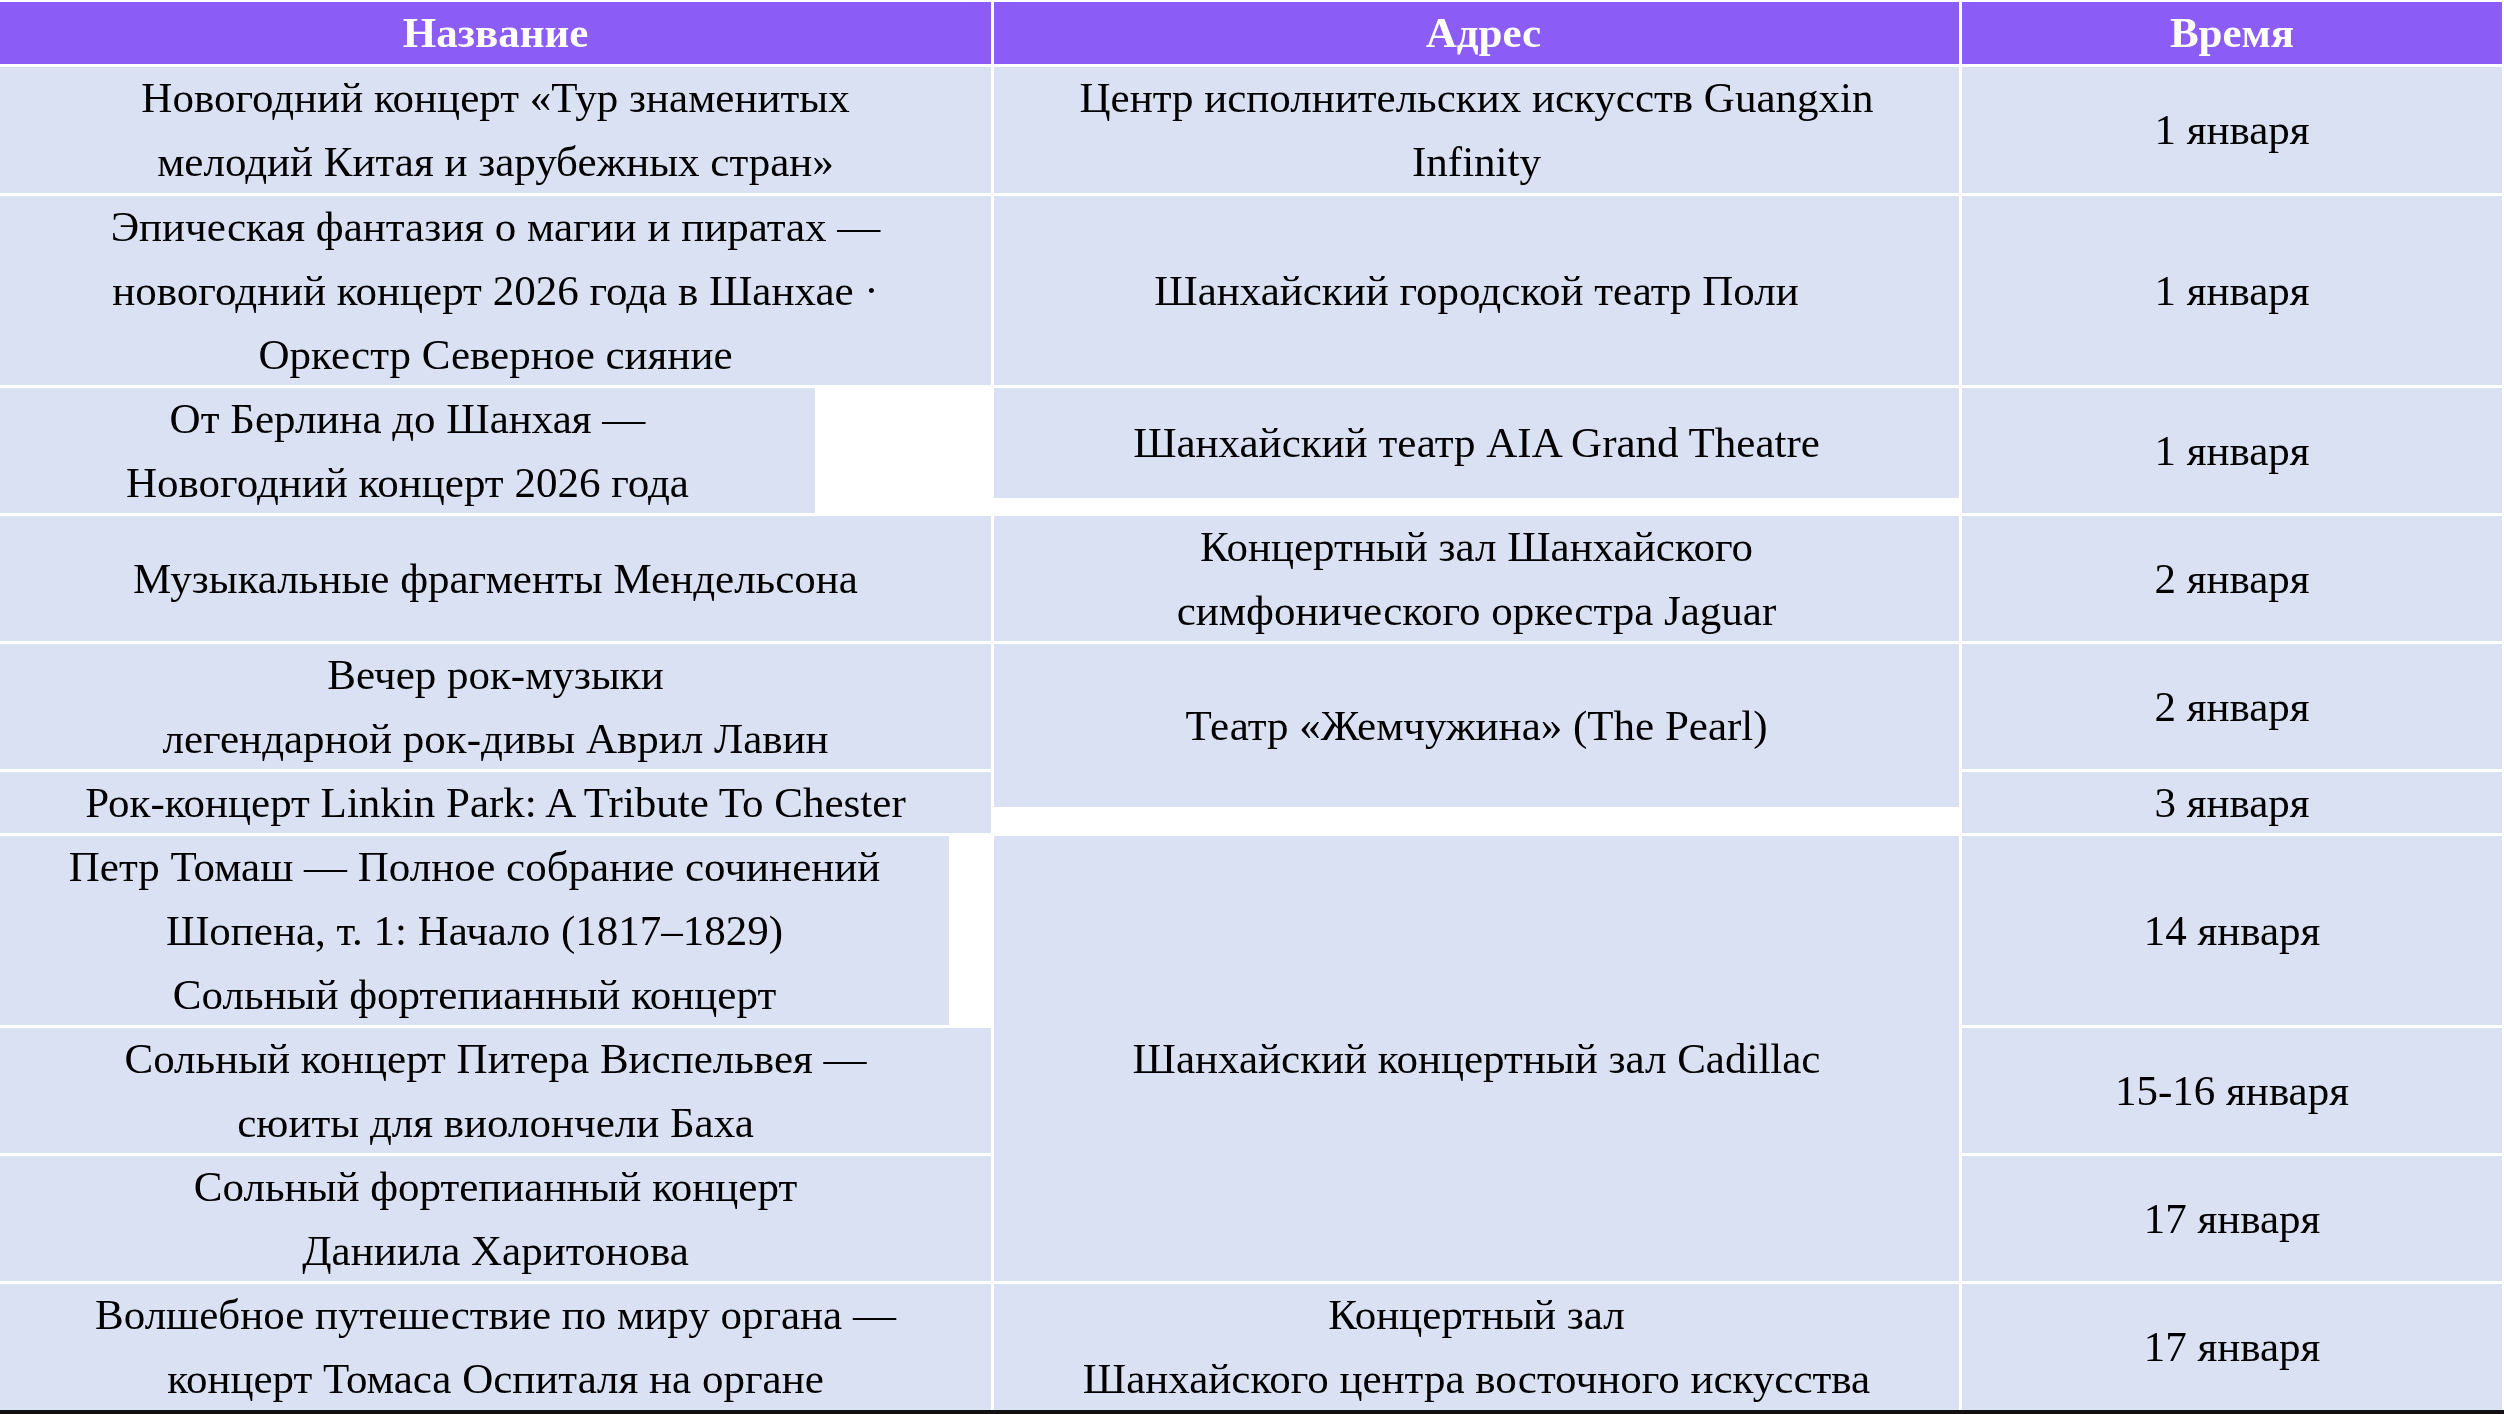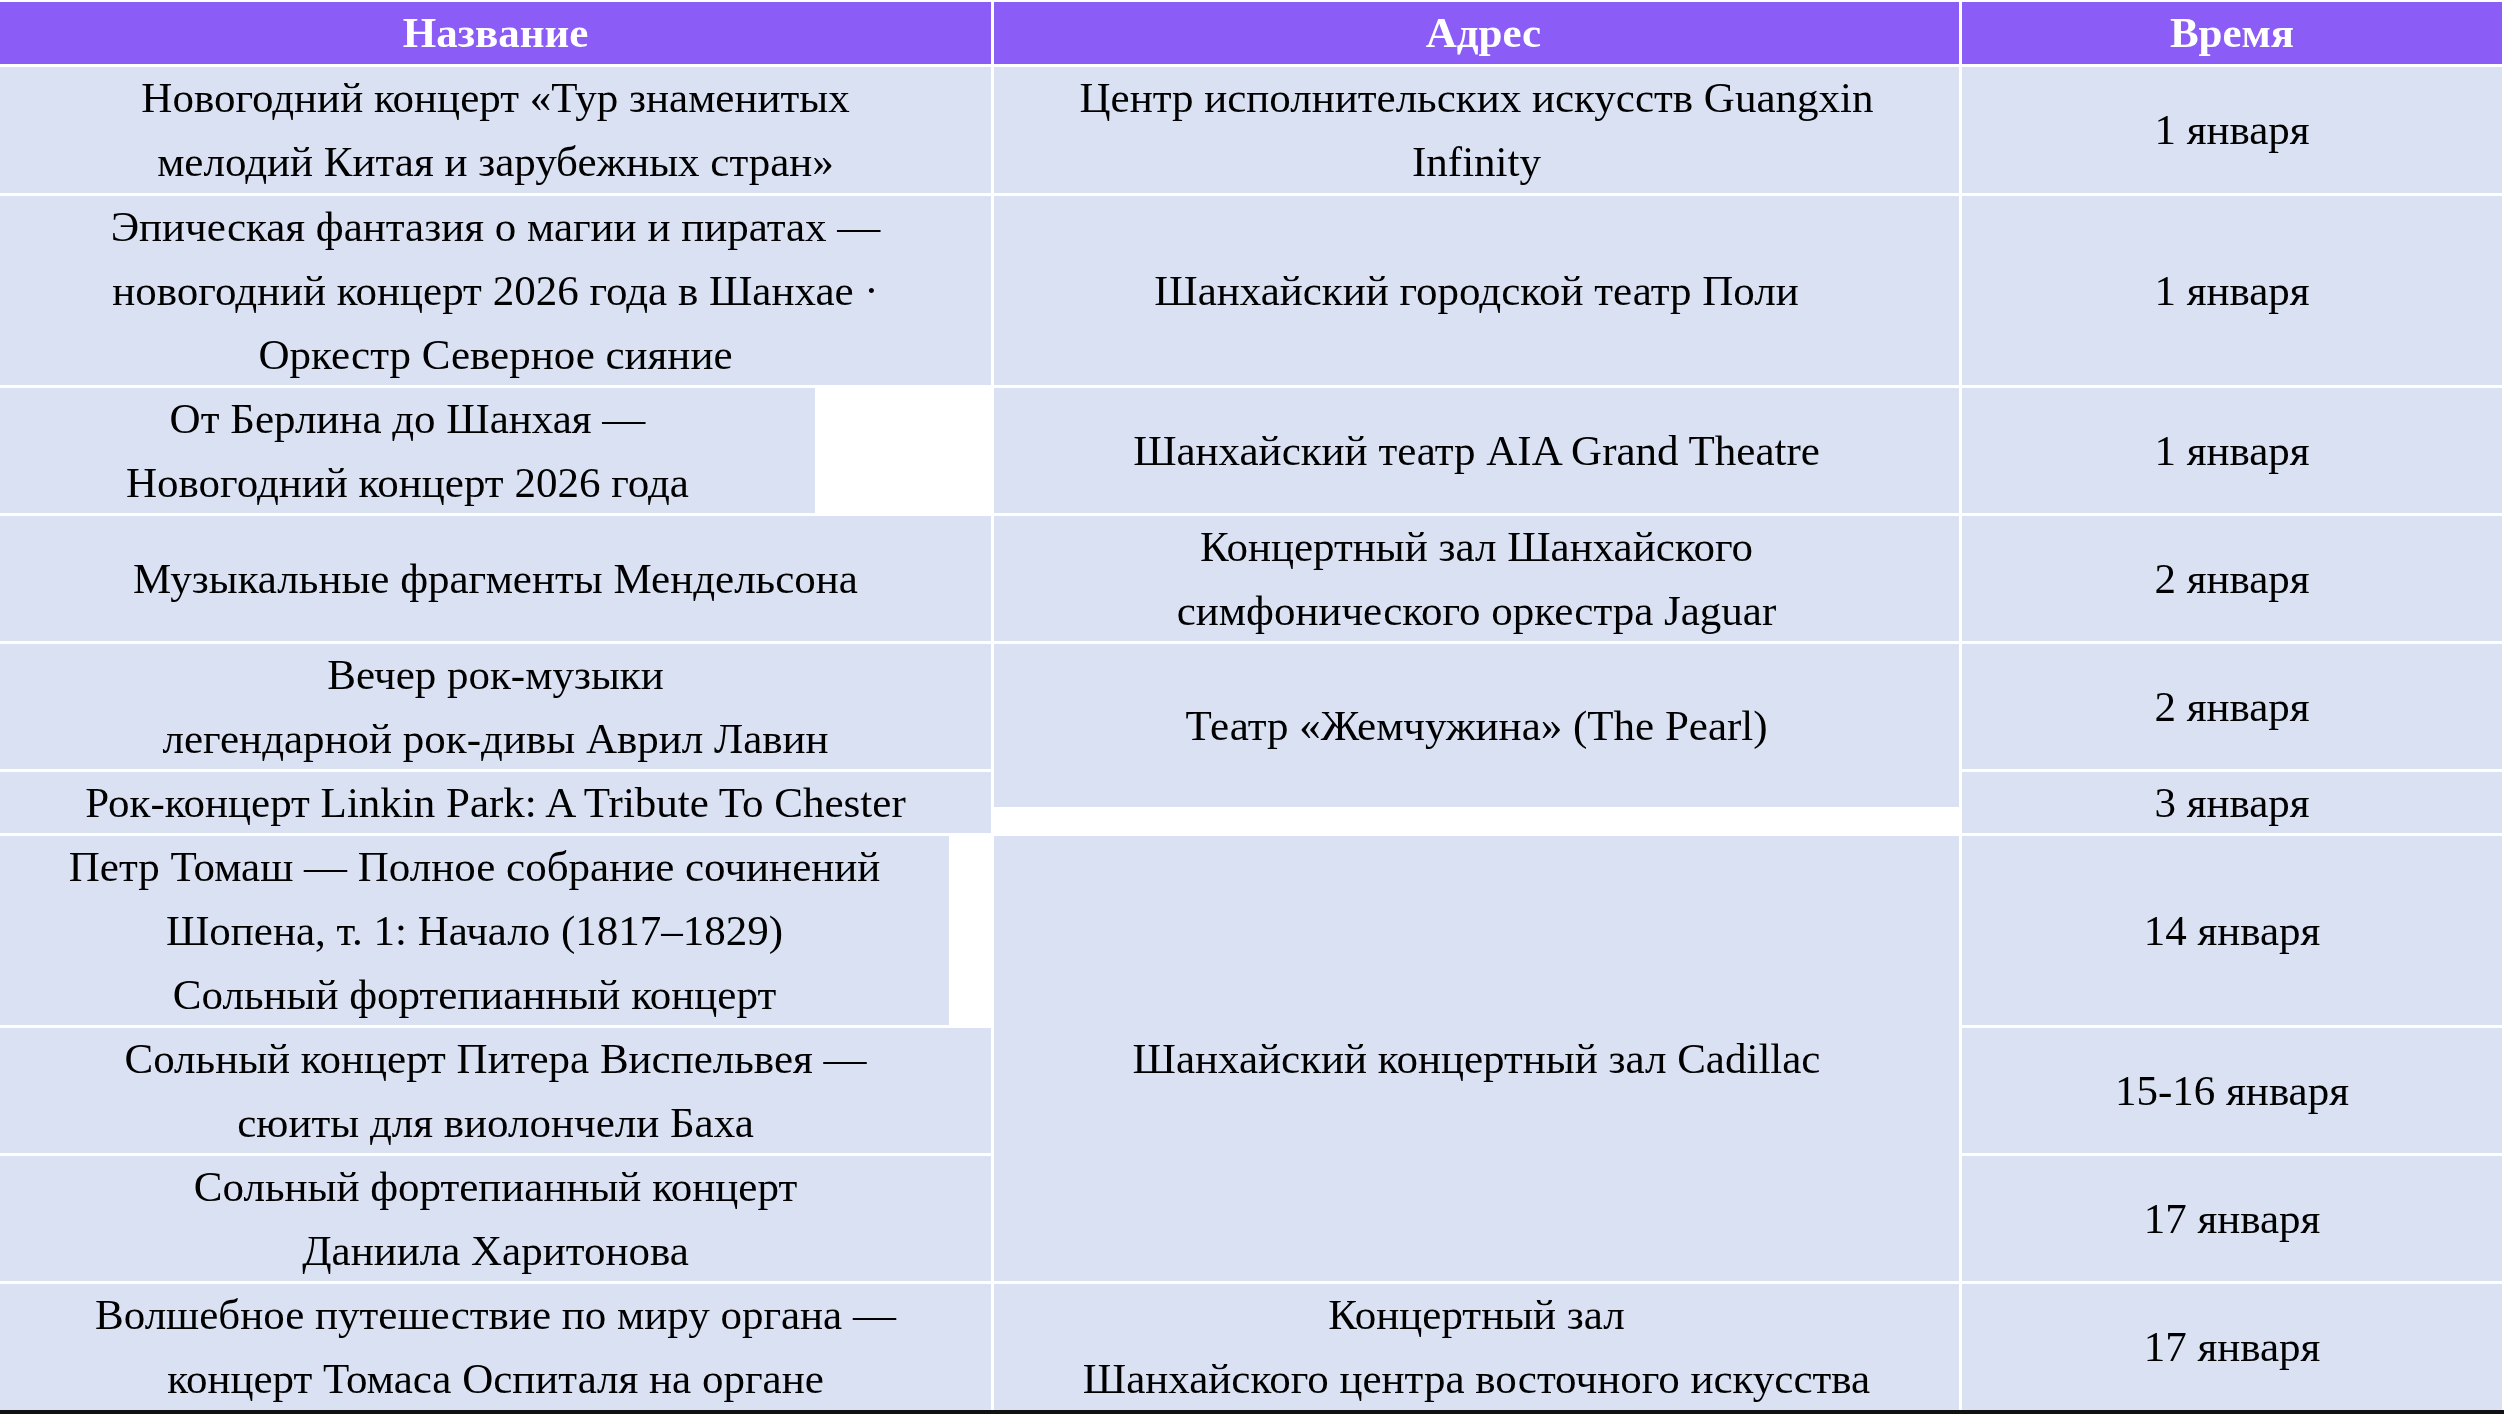--- a/index.html
+++ b/index.html
@@ -42,7 +42,7 @@
 <div class="cell" style="left:994px;top:67px;width:965px;height:126px;">Центр исполнительских искусств Guangxin
 Infinity</div>
 <div class="cell" style="left:994px;top:196px;width:965px;height:189px;">Шанхайский городской театр Поли</div>
-<div class="cell" style="left:994px;top:388px;width:965px;height:125px;">Шанхайский театр AIA Grand Theatre</div>
+<div class="cell" style="left:994px;top:388px;width:965px;height:110px;">Шанхайский театр AIA Grand Theatre</div>
 <div class="cell" style="left:994px;top:516px;width:965px;height:125px;">Концертный зал Шанхайского
 симфонического оркестра Jaguar</div>
 <div class="cell" style="left:994px;top:644px;width:965px;height:163px;">Театр «Жемчужина» (The Pearl)</div>

